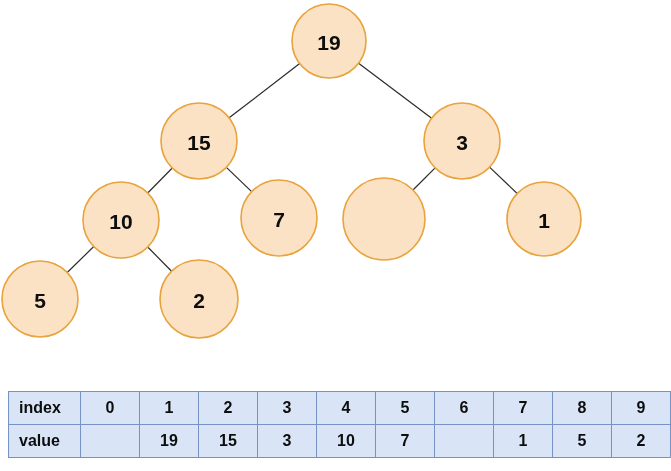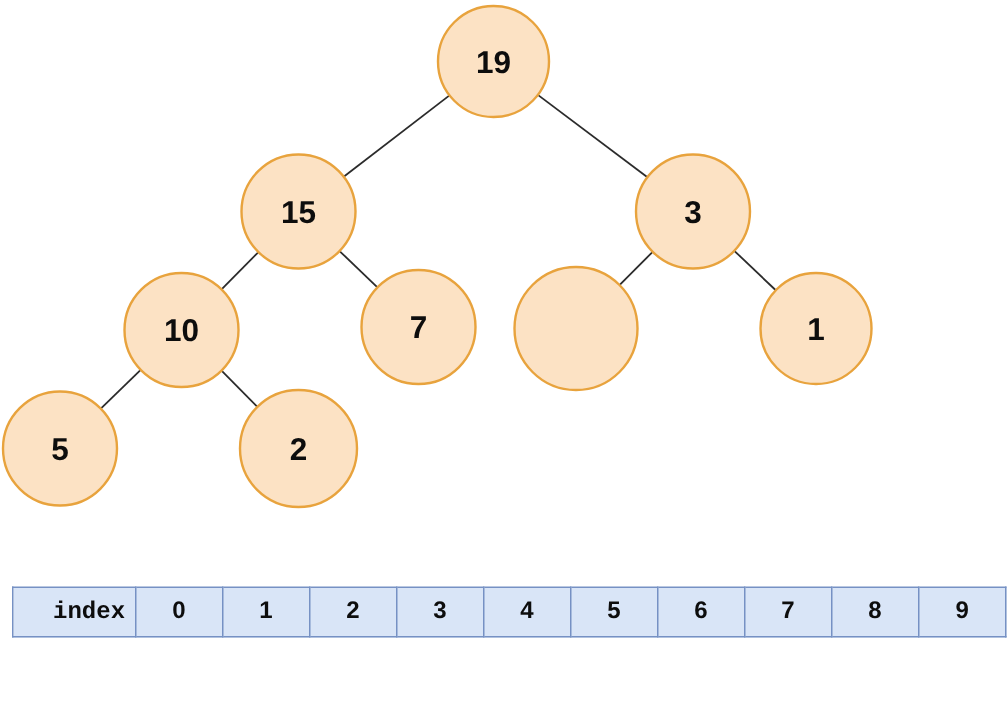--- a/index.html
+++ b/index.html
@@ -70,9 +70,8 @@
 
   table#array-table td.row-label {
     width: 61px;
-    text-align: center;
-    padding-left: 20px;
-    font-family: Liberation Mono, monospace;
+    text-align: left;
+    padding-left: 10px;
   }
 
   table#array-table td.data-cell {

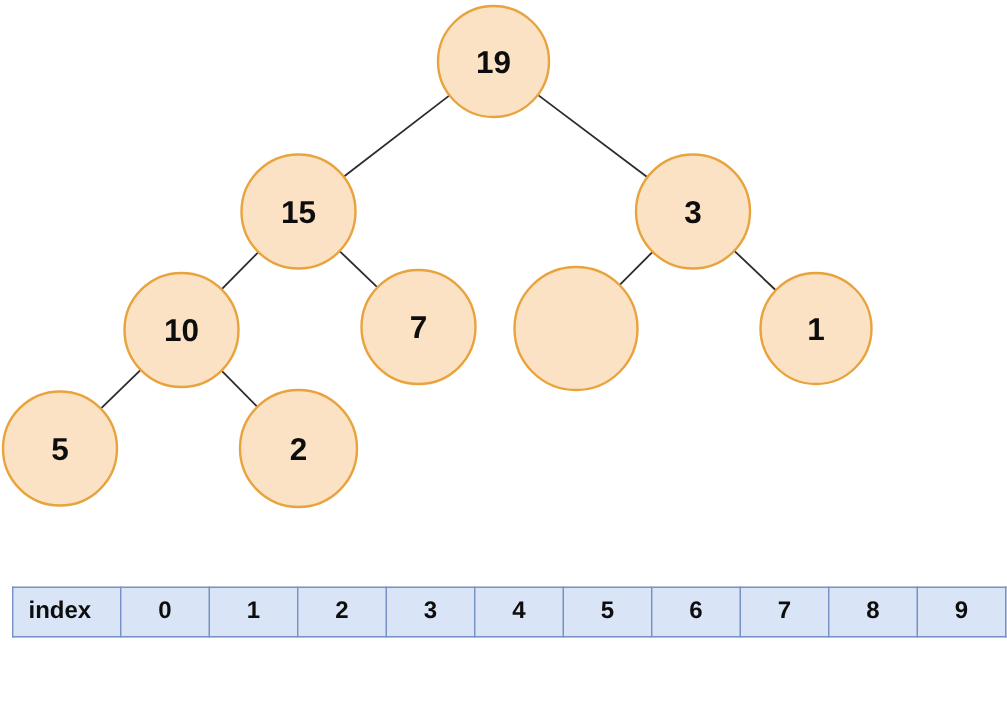--- a/index.html
+++ b/index.html
@@ -147,6 +147,19 @@
           <td class="data-cell">8</td>
           <td class="data-cell">9</td>
         </tr>
+        <tr>
+          <td class="row-label">value</td>
+          <td class="data-cell"></td>
+          <td class="data-cell">19</td>
+          <td class="data-cell">15</td>
+          <td class="data-cell">3</td>
+          <td class="data-cell">10</td>
+          <td class="data-cell">7</td>
+          <td class="data-cell"></td>
+          <td class="data-cell">1</td>
+          <td class="data-cell">5</td>
+          <td class="data-cell">2</td>
+        </tr>
       </tbody>
   </table>
 </div>

